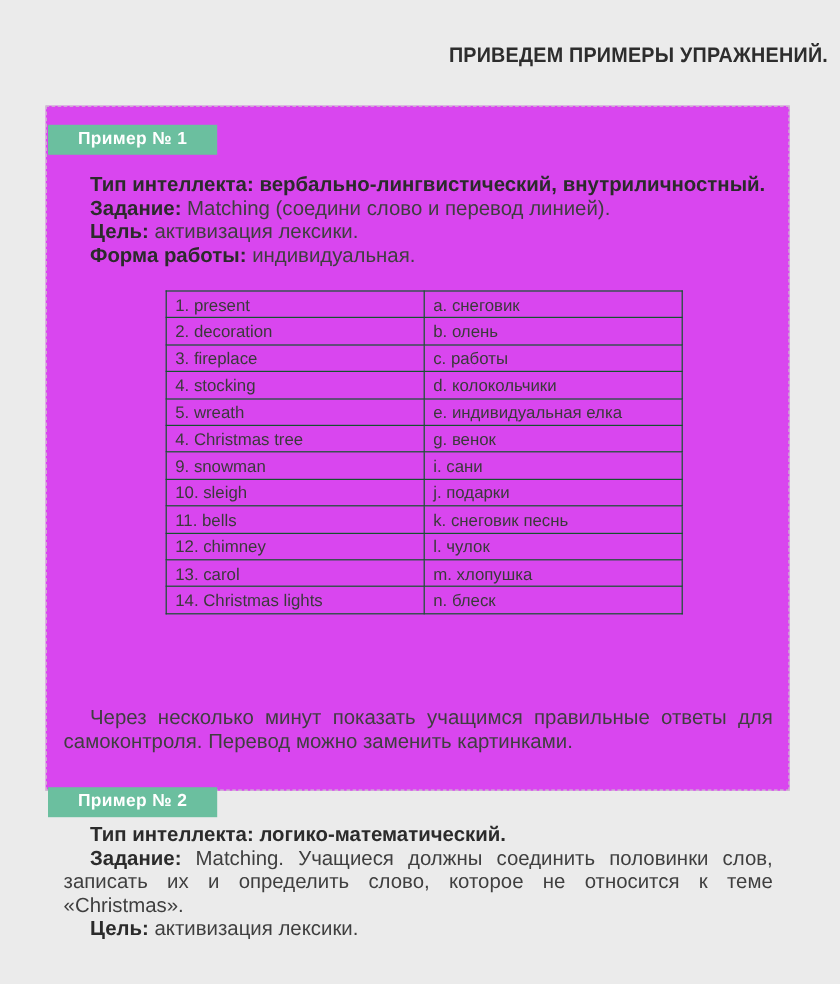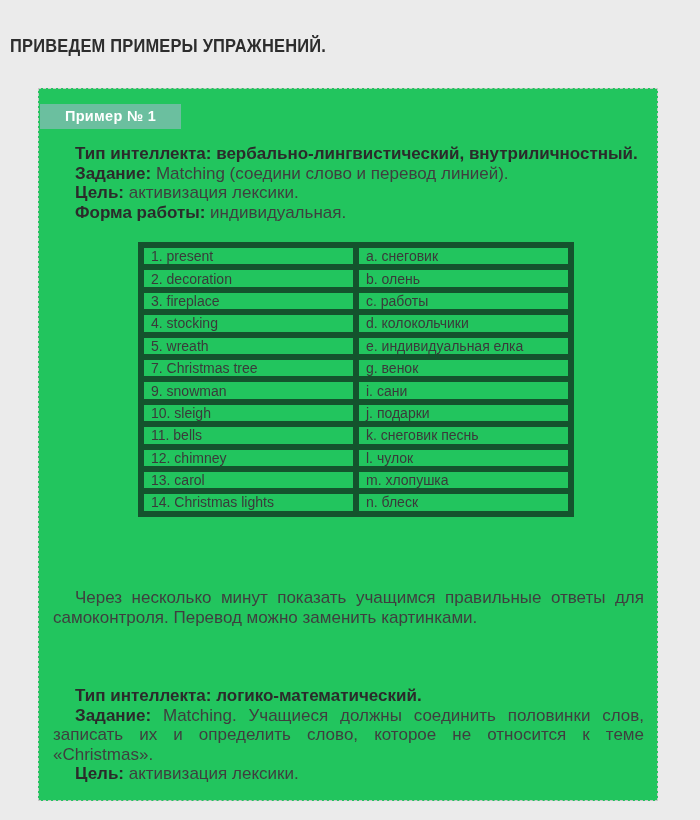--- a/index.html
+++ b/index.html
@@ -13,7 +13,7 @@
 
   .doc-title {
     position: absolute; top: 36px; left: 0; width: 700px;
-    text-align: left;
+    text-align: right;
     font-size: 17.5px; font-weight: 700; color: #2d2d2d;
   }
   .doc-title span { display: inline-block; transform: scaleX(0.94); transform-origin: center; letter-spacing: 0.2px; }

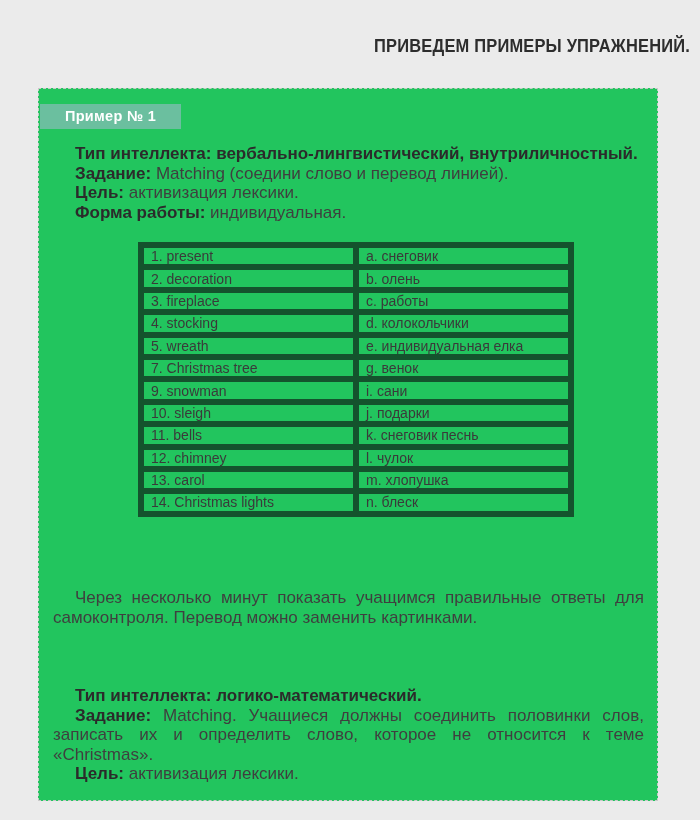--- a/index.html
+++ b/index.html
@@ -20,8 +20,8 @@
 
   .white-box {
     position: absolute; left: 38px; top: 88px;
-    width: 620px; height: 713px;
-    background: #22c55e;
+    width: 620px; height: 571px;
+    background: #d946ef;
     border: 1px dashed #c9c9c9;
     text-decoration: underline;
   }

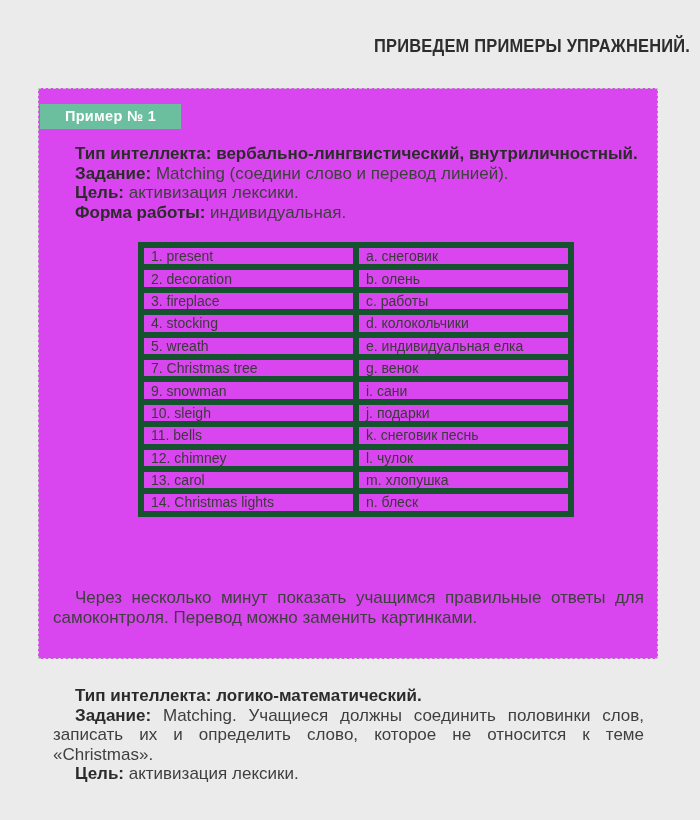--- a/index.html
+++ b/index.html
@@ -59,7 +59,7 @@
   }
   .match-table td {
     width: 215px; height: 22.4px;
-    border: 6px solid #14532d;
+    border: 1px solid #14532d;
     padding: 0 0 0 7px;
     vertical-align: middle;
     overflow: hidden; white-space: nowrap;

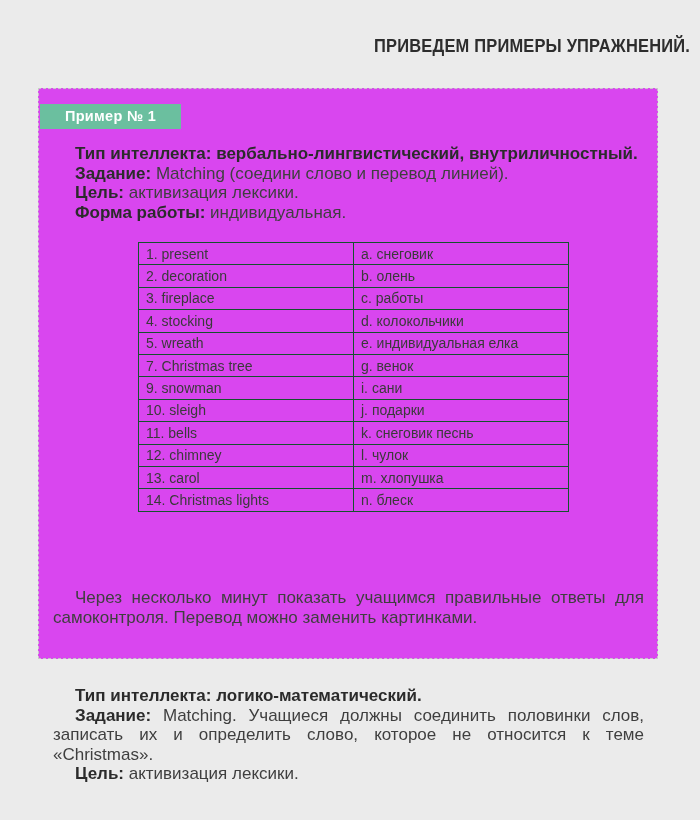--- a/index.html
+++ b/index.html
@@ -108,7 +108,7 @@
             <td>e. индивидуальная елка</td>
           </tr>
         <tr>
-            <td>7. Christmas tree</td>
+            <td>4. Christmas tree</td>
             <td>g. венок</td>
           </tr>
         <tr>

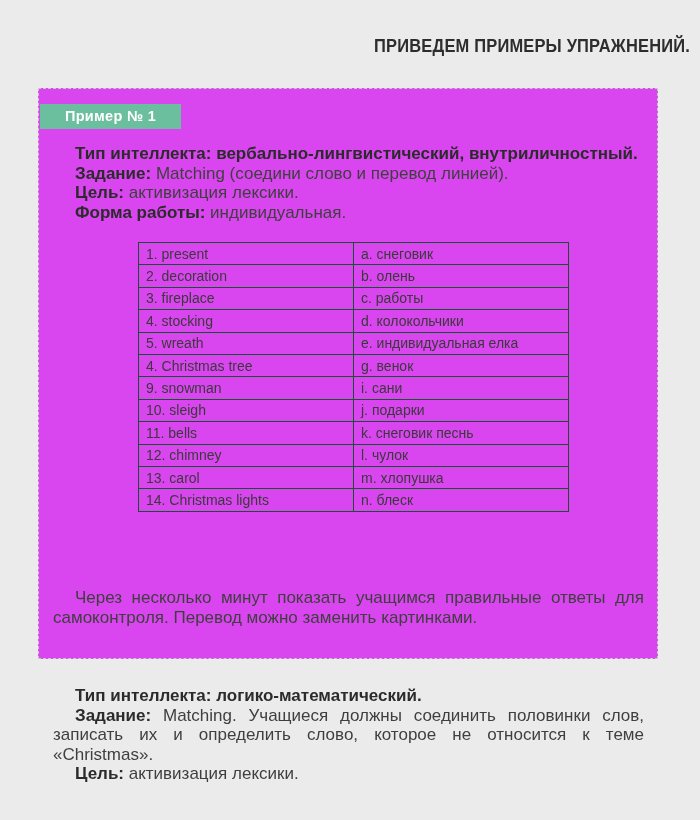--- a/index.html
+++ b/index.html
@@ -142,6 +142,7 @@
       <p>Через несколько минут показать учащимся правильные ответы для самоконтроля. Перевод можно заменить картинками.</p>
     </div>
 
+    <div class="badge badge-2">Пример № 2</div>
 
     <div class="text-block block-2">
       <p><b>Тип интеллекта: логико-математический.</b></p>

